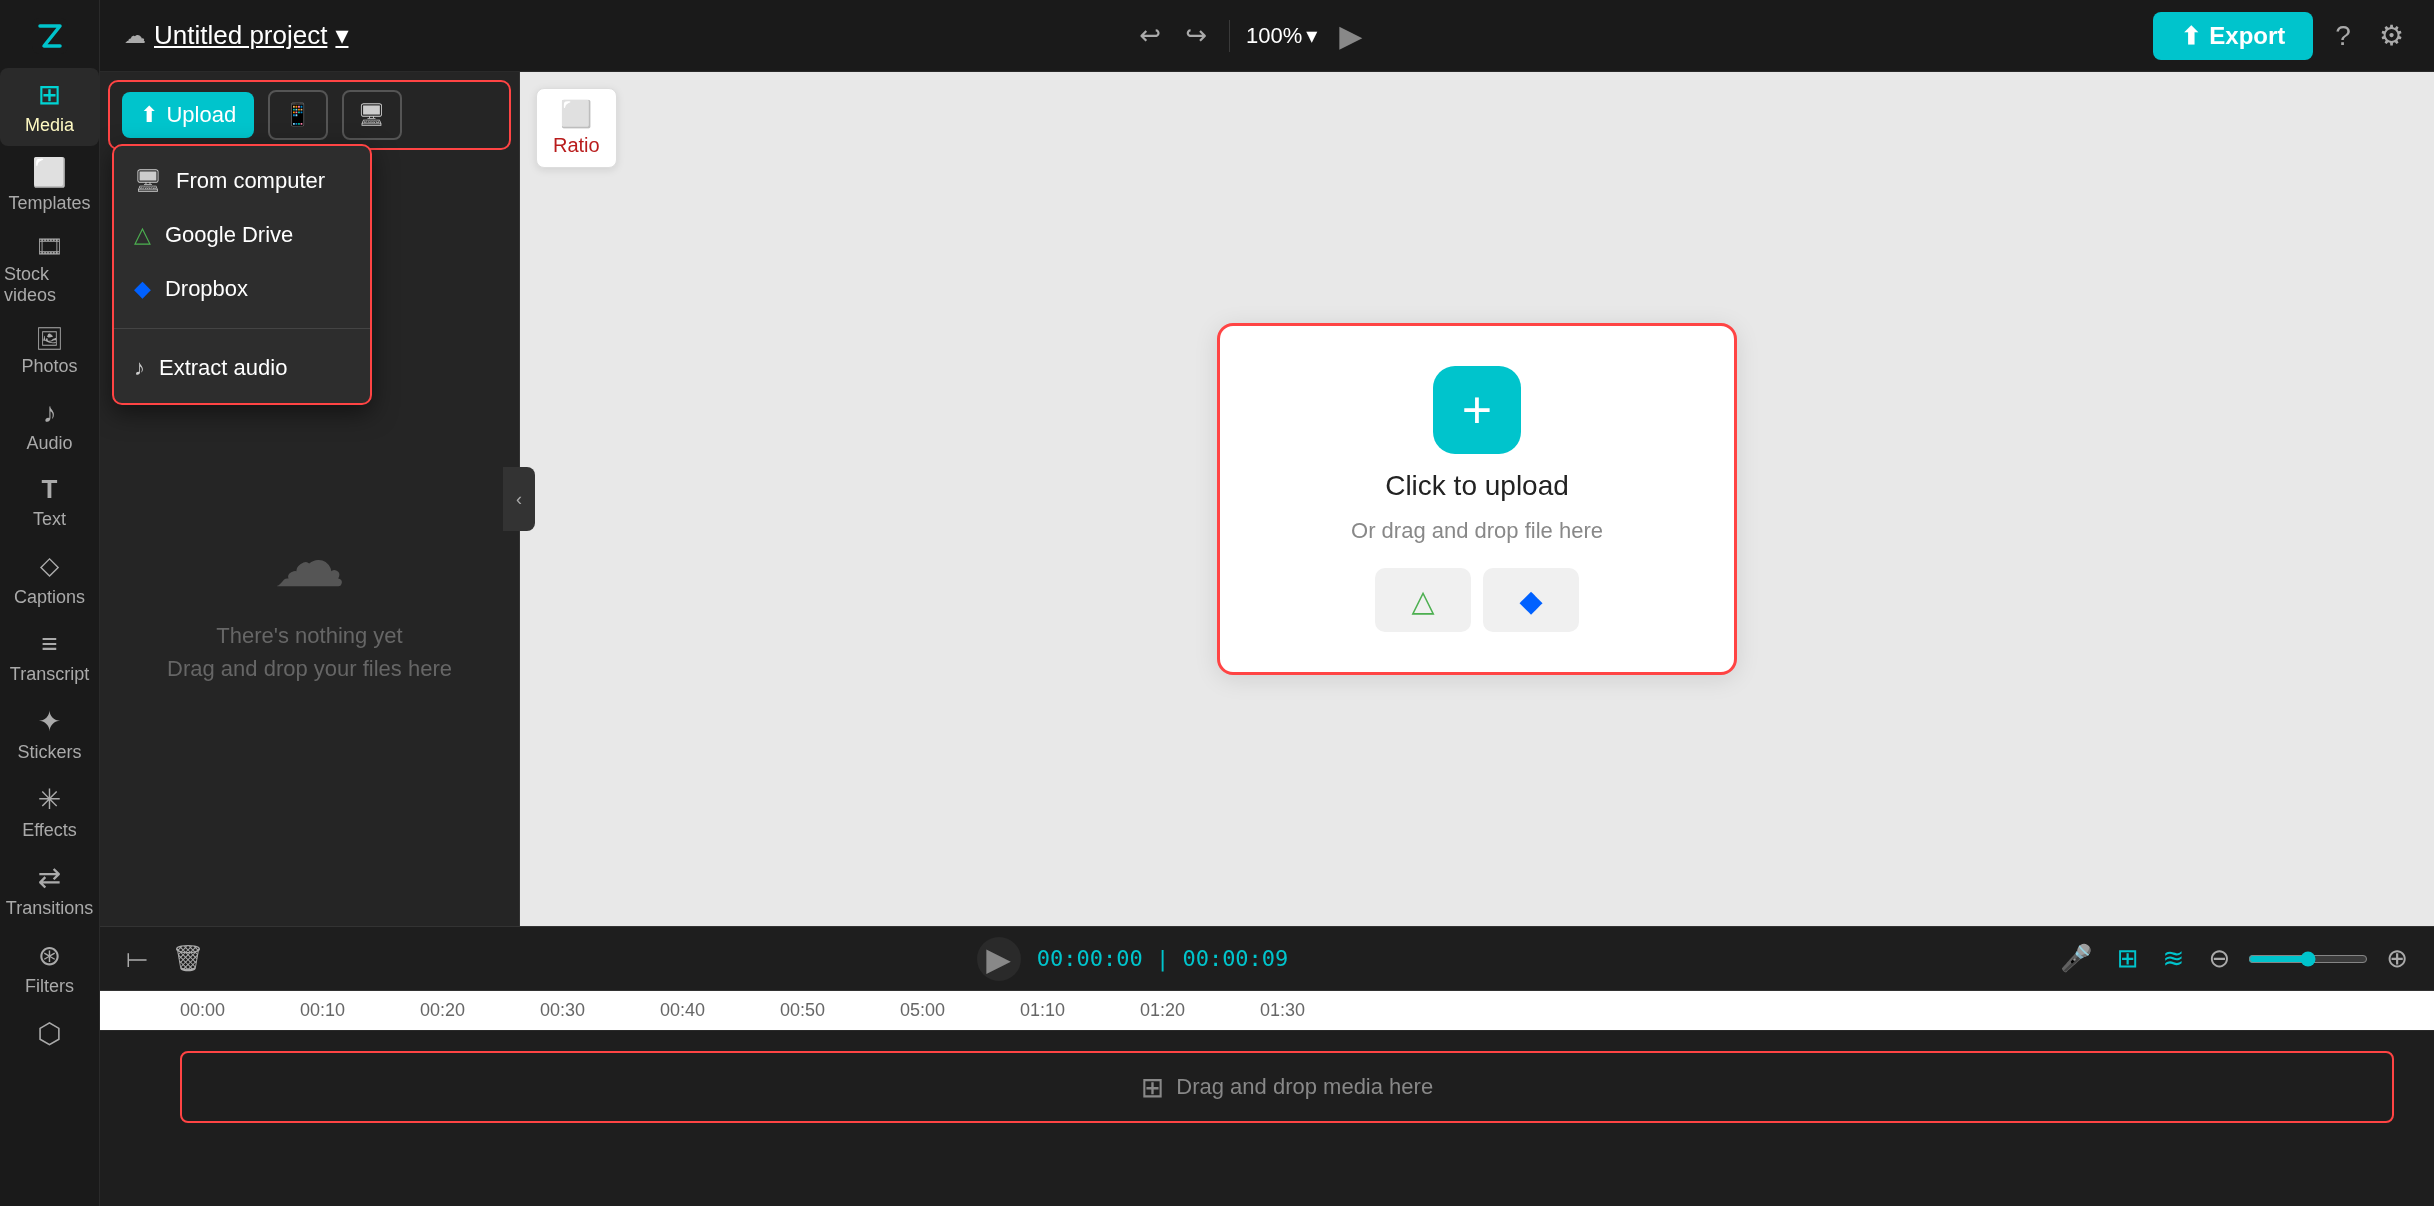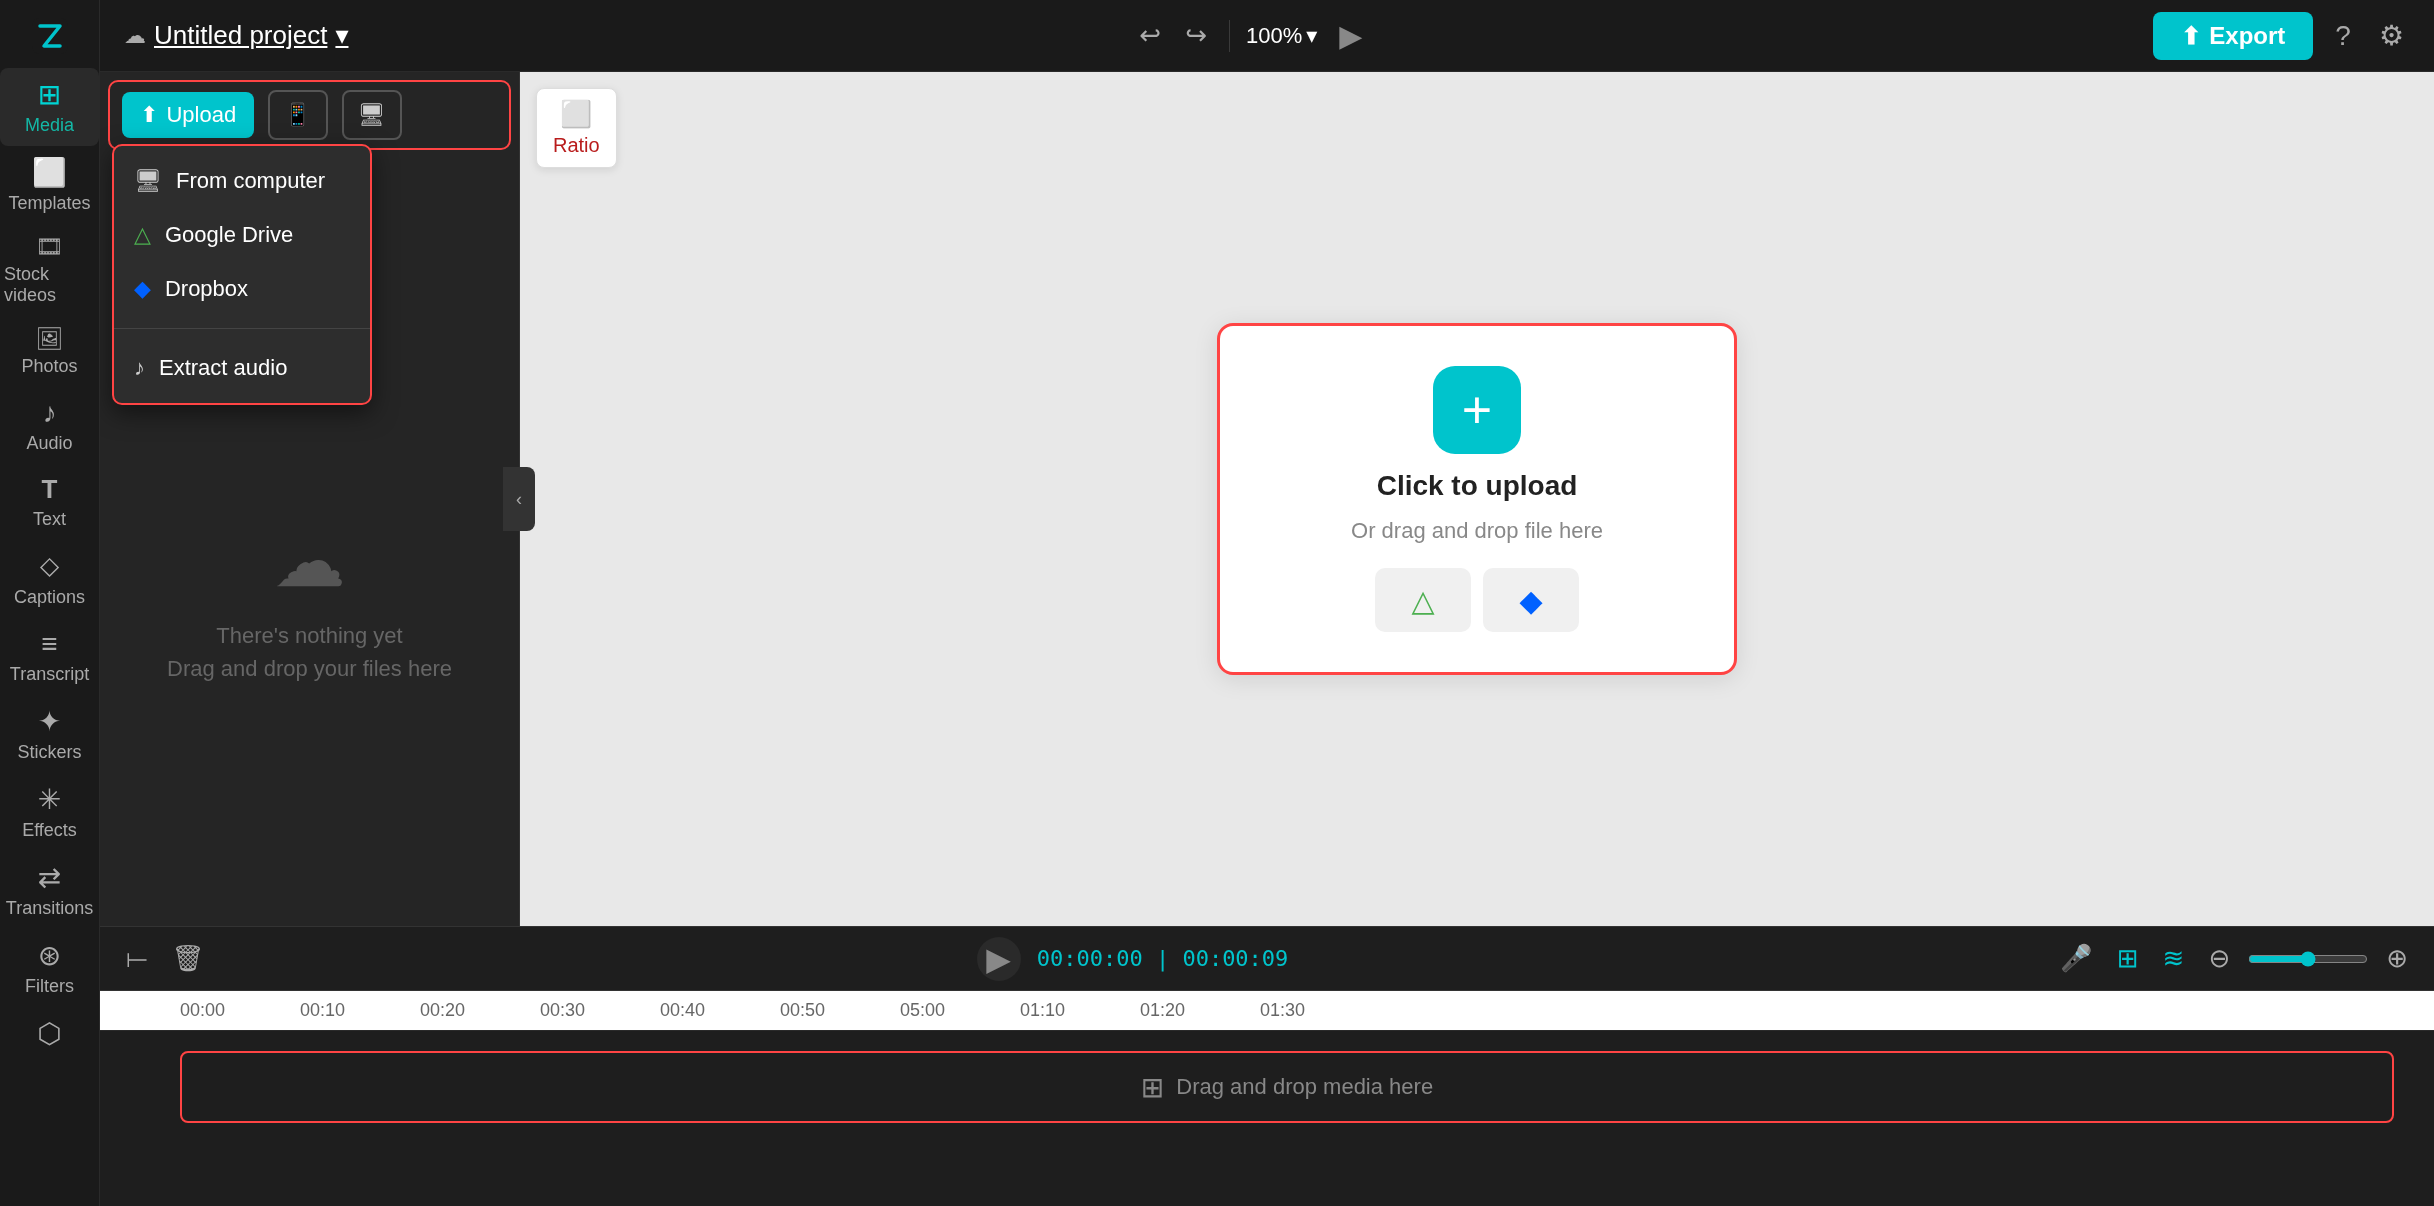--- a/index.html
+++ b/index.html
@@ -42,7 +42,7 @@
       color: #aaa;
       font-weight: 400;
     }
-    .sidebar-item.active .sidebar-item-label { color: #14b8a6; }
+    .sidebar-item.active .sidebar-item-label { color: #fef9c3; }
     .sidebar-item .icon { color: #aaa; font-size: 28px; }
     .sidebar-item.active .icon { color: #00d4d4; }
 

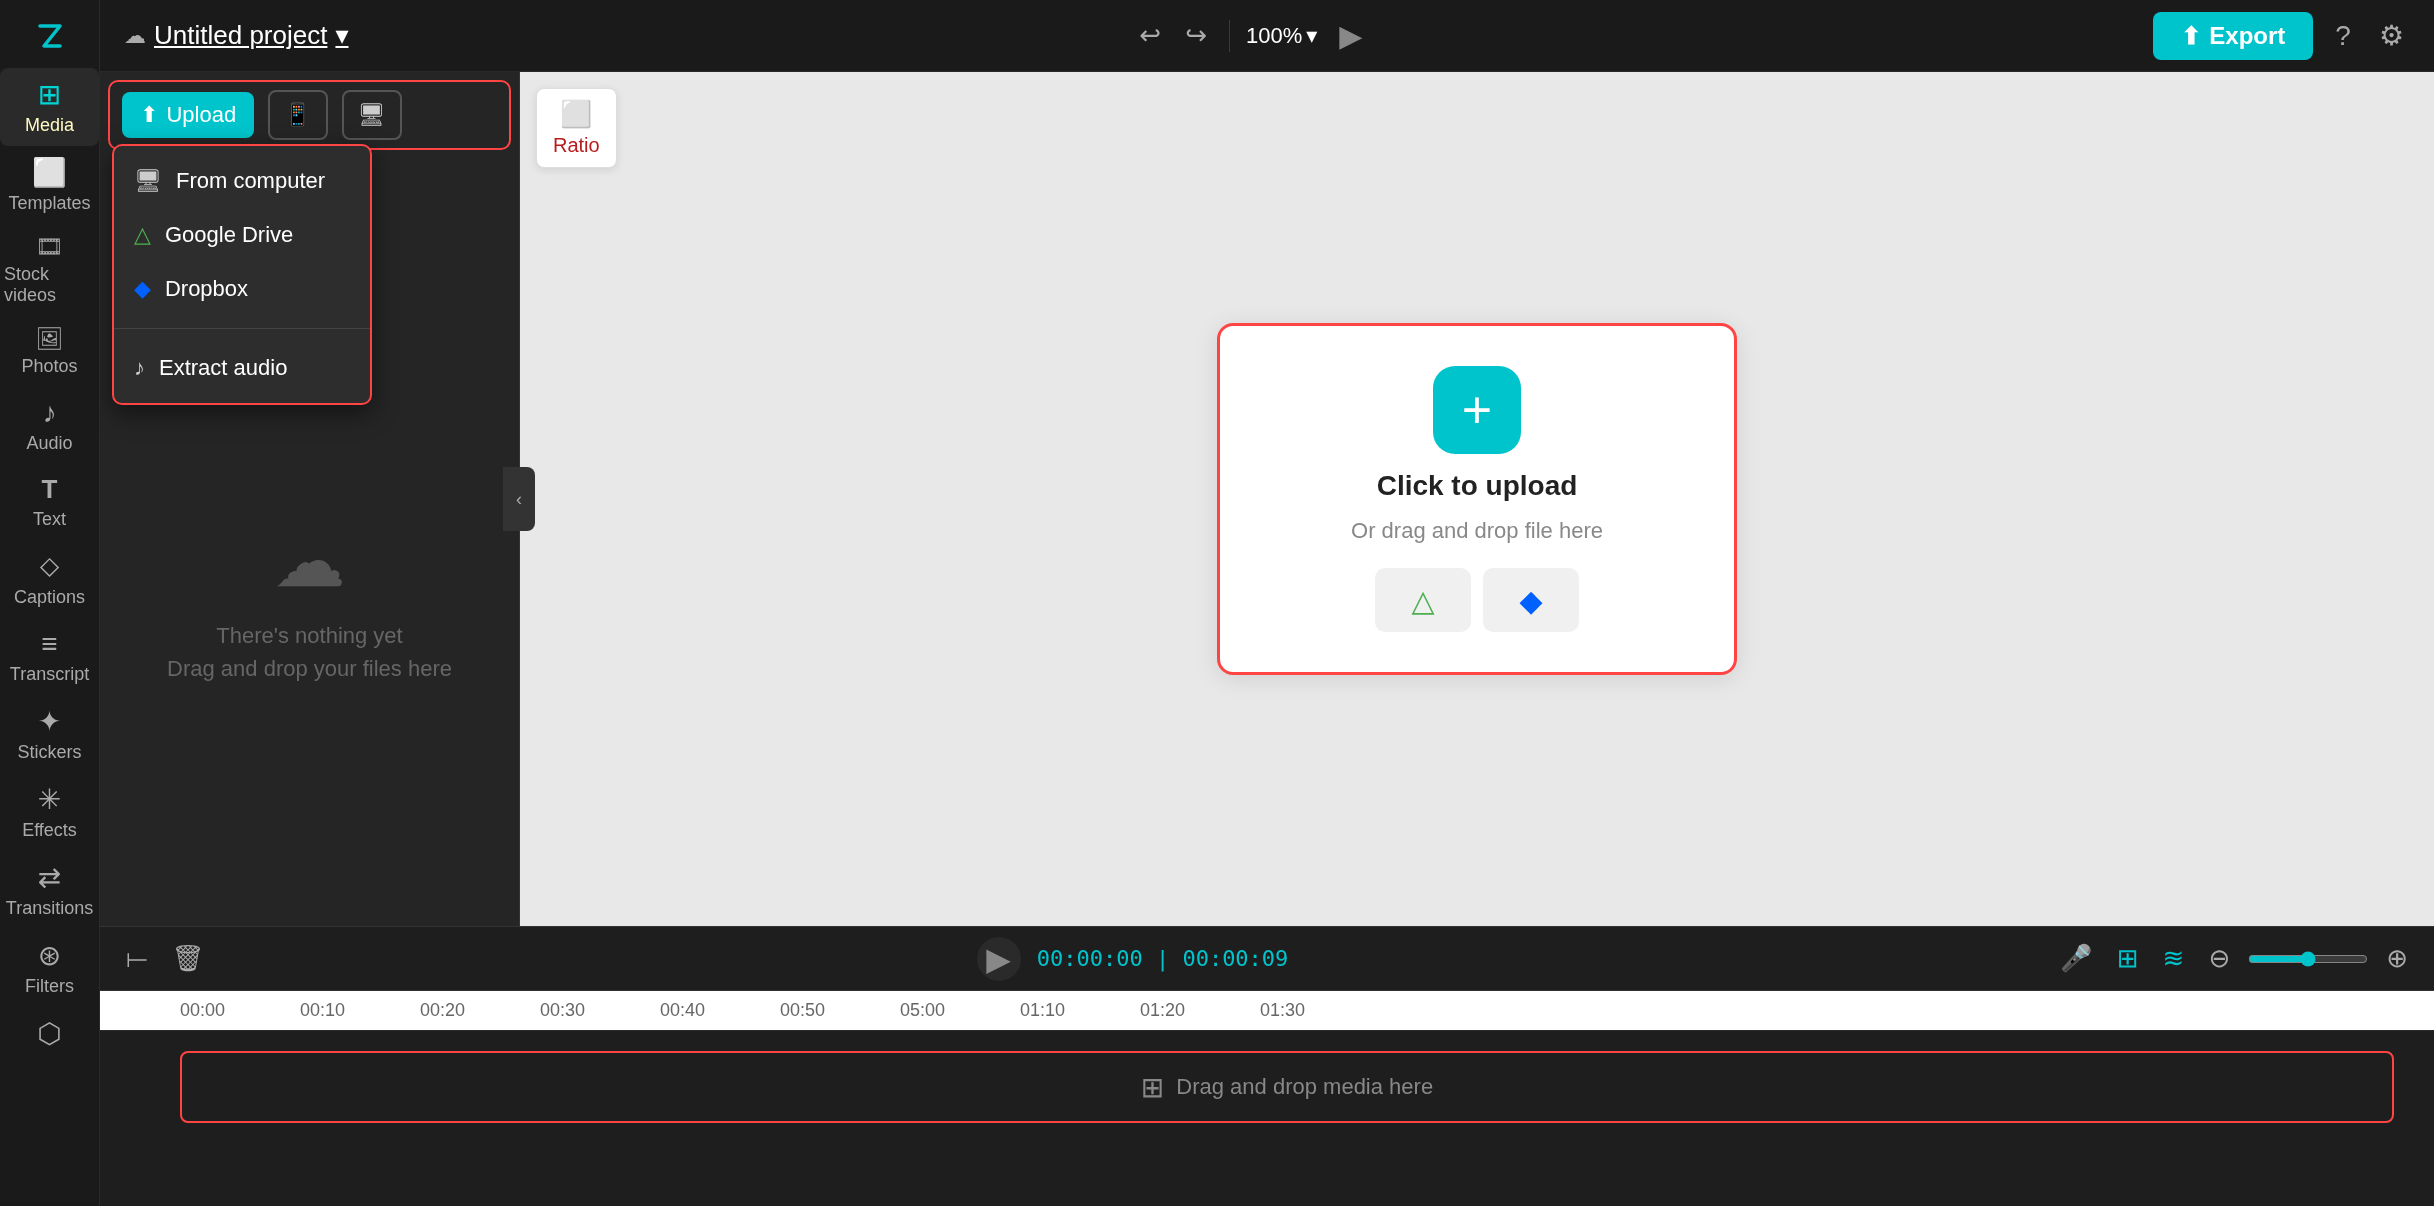--- a/index.html
+++ b/index.html
@@ -294,7 +294,7 @@
     .upload-plus-btn span { font-size: 52px; color: #fff; font-weight: 300; line-height: 1; }
     .upload-card-title {
       font-size: 28px;
-      font-weight: 700;
+      font-weight: 400;
       color: #222;
     }
     .upload-card-subtitle {

